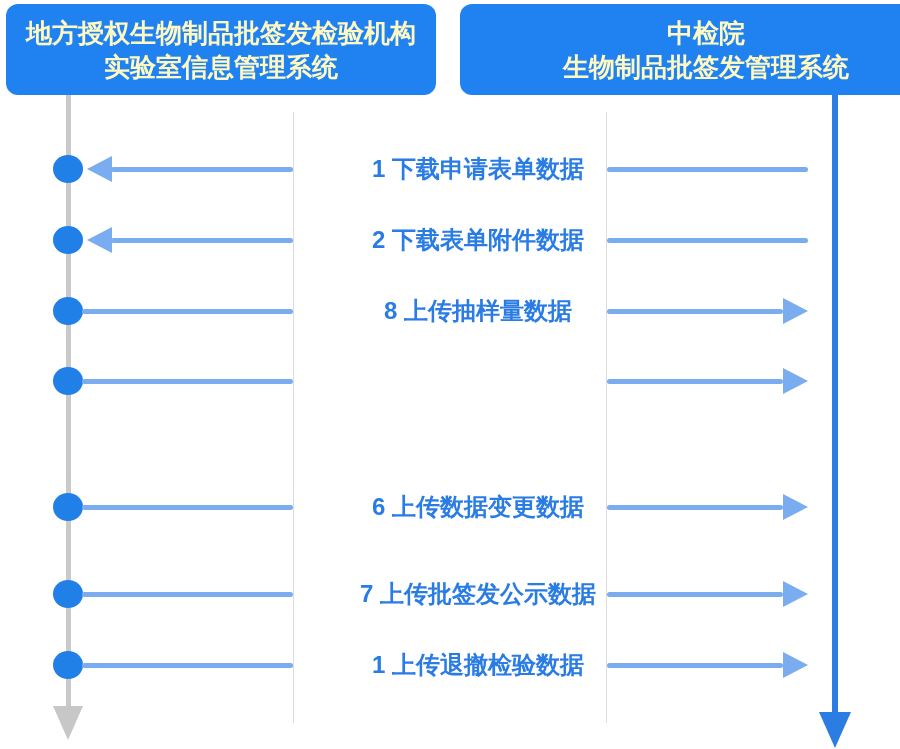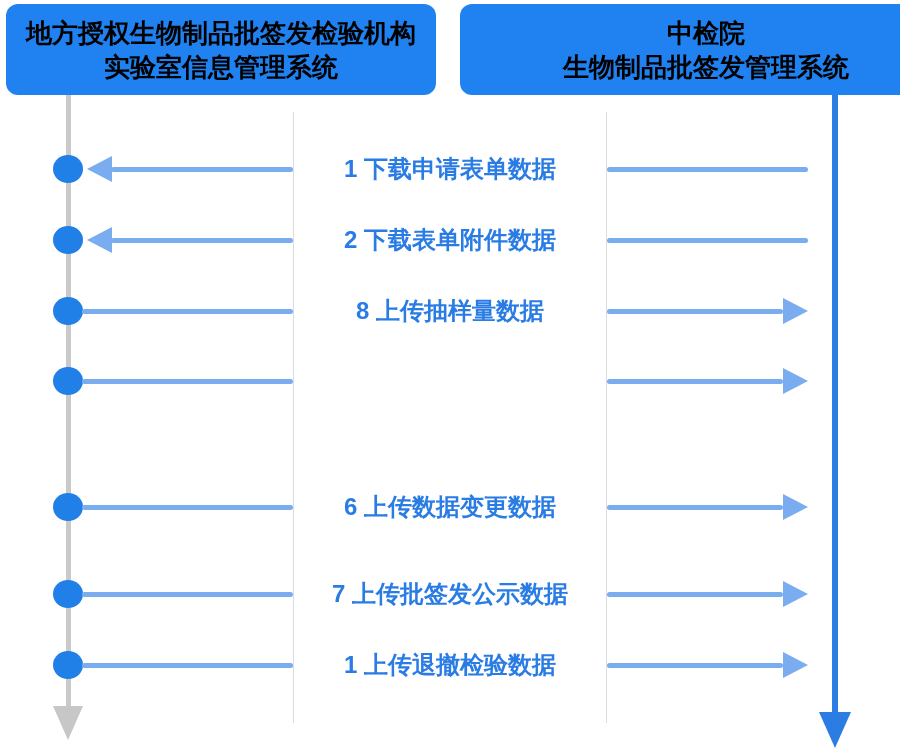--- a/index.html
+++ b/index.html
@@ -10,7 +10,7 @@
   
   .sys-box{
     position:absolute;top:4px;height:91px;background:#2081F0;border-radius:12px;
-    color:#000000;font-weight:bold;font-size:26px;line-height:34px;
+    color:#fef9c3;font-weight:bold;font-size:26px;line-height:34px;
     display:flex;flex-direction:column;justify-content:center;text-align:center;
   }
   .sys-box.left{left:6px;width:430px;}

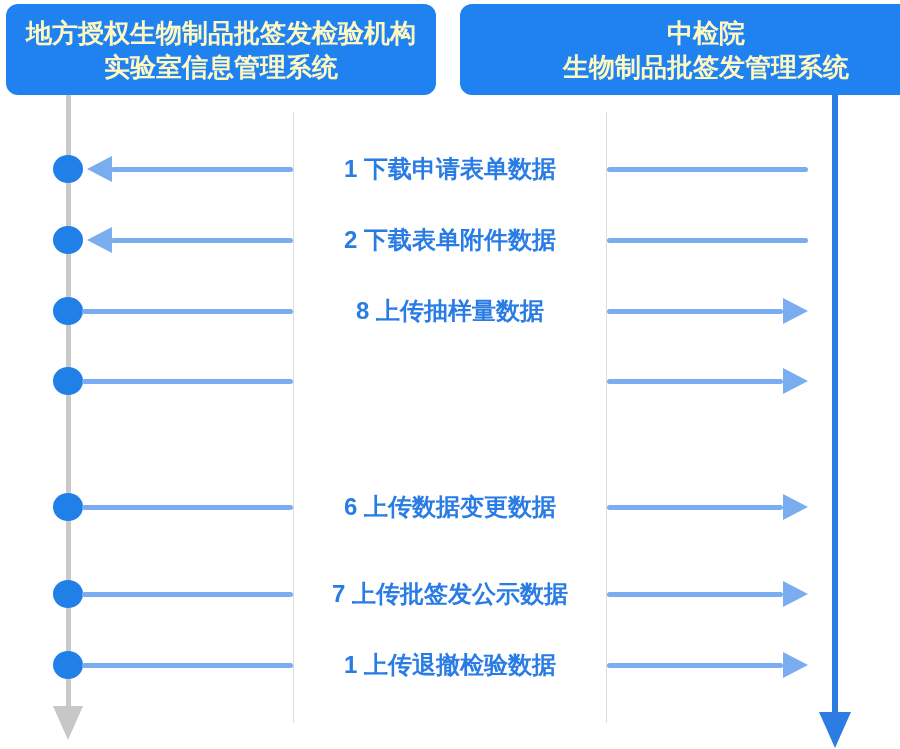--- a/index.html
+++ b/index.html
@@ -60,7 +60,7 @@
   .dir-right .rseg{left:607px;width:176px;}
   .msg-label{
     position:absolute;left:293px;width:314px;top:0;height:30px;line-height:30px;
-    text-align:center;font-size:24px;font-weight:bold;color:#2A7CE5;white-space:nowrap;
+    text-align:center;font-size:24px;font-weight:bold;color:#2A7CE5;white-space:nowrap;padding-left:28px;
   }
 </style>
 </head>

